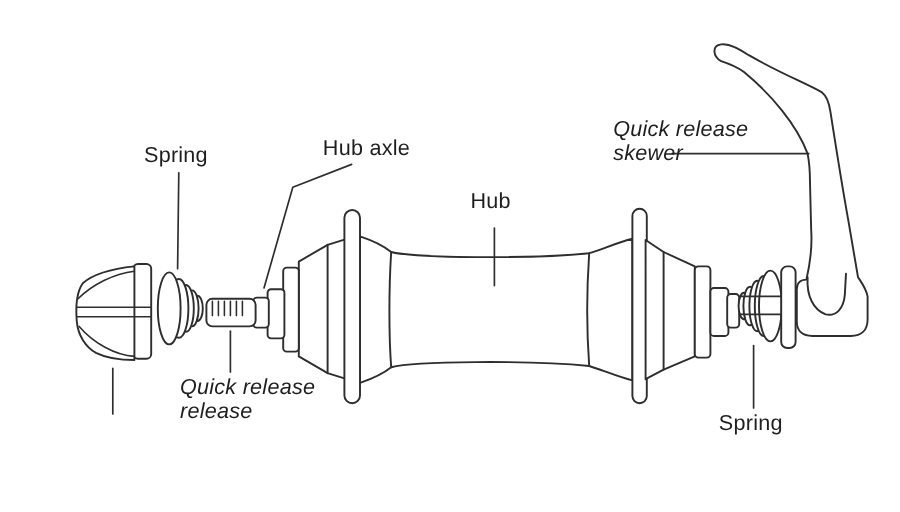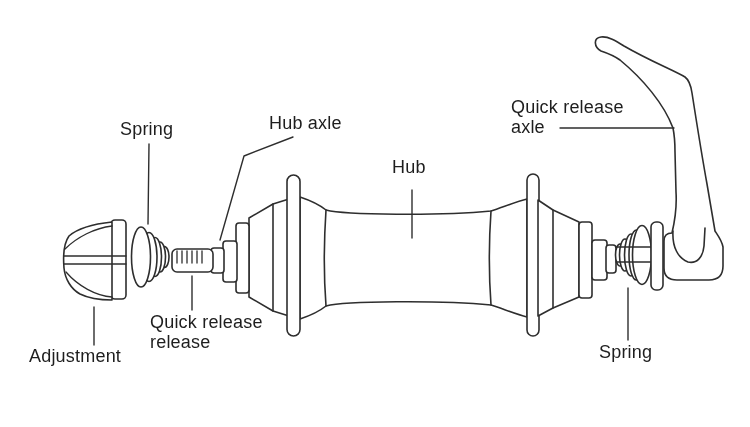--- a/index.html
+++ b/index.html
@@ -19,7 +19,7 @@
     white-space:nowrap;
     letter-spacing:0.2px;
   }
-  .lbl span{display:block;}
+  .lbl span{display:block;font-style:italic;}
 </style>
 </head>
 <body>

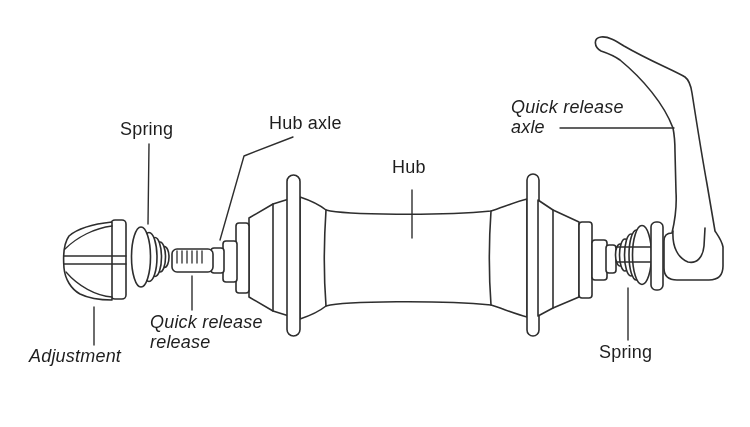--- a/index.html
+++ b/index.html
@@ -113,7 +113,7 @@
 
   <div class="lbl" style="left:511px;top:97px">
     <span>Quick release</span>
-    <span>axle</span>
+    <span>skewer</span>
   </div>
 
   <div class="lbl" style="left:150px;top:312px">

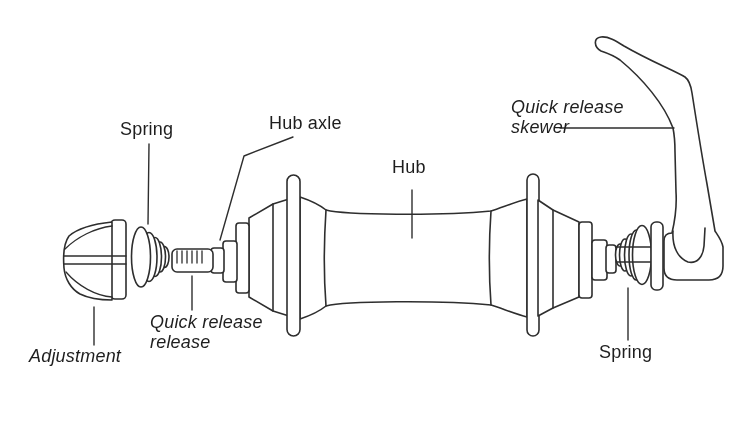--- a/index.html
+++ b/index.html
@@ -122,7 +122,6 @@
   </div>
 
   <div class="lbl" style="left:29px;top:346px">
-    <span>Adjustment</span>
   </div>
 
   <div class="lbl" style="left:599px;top:342px">Spring</div>

